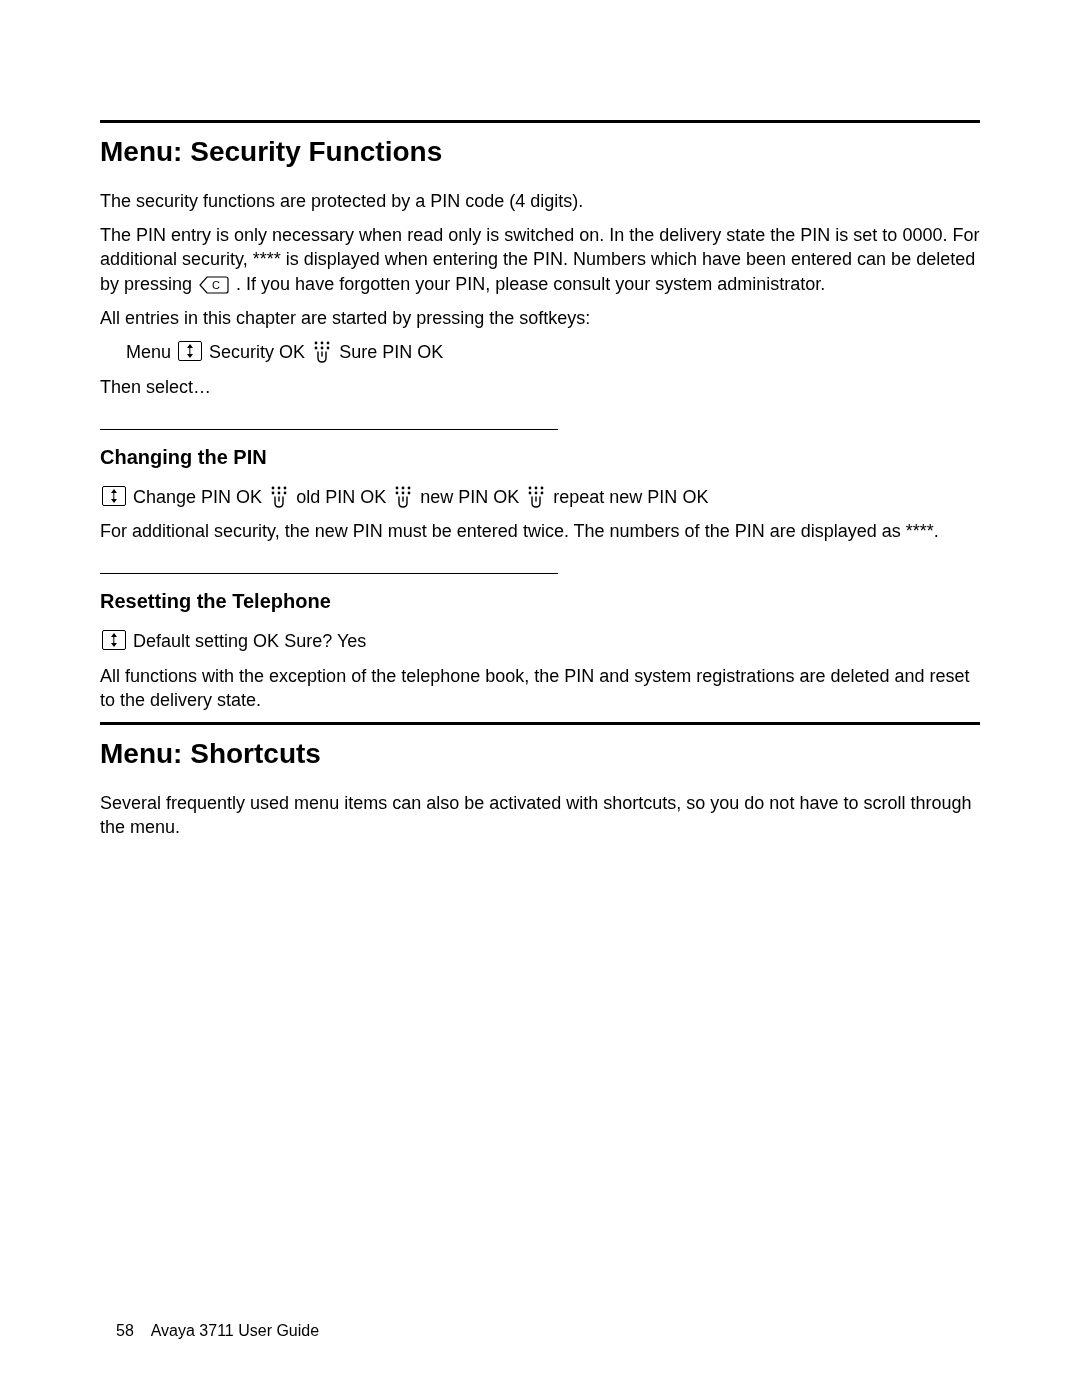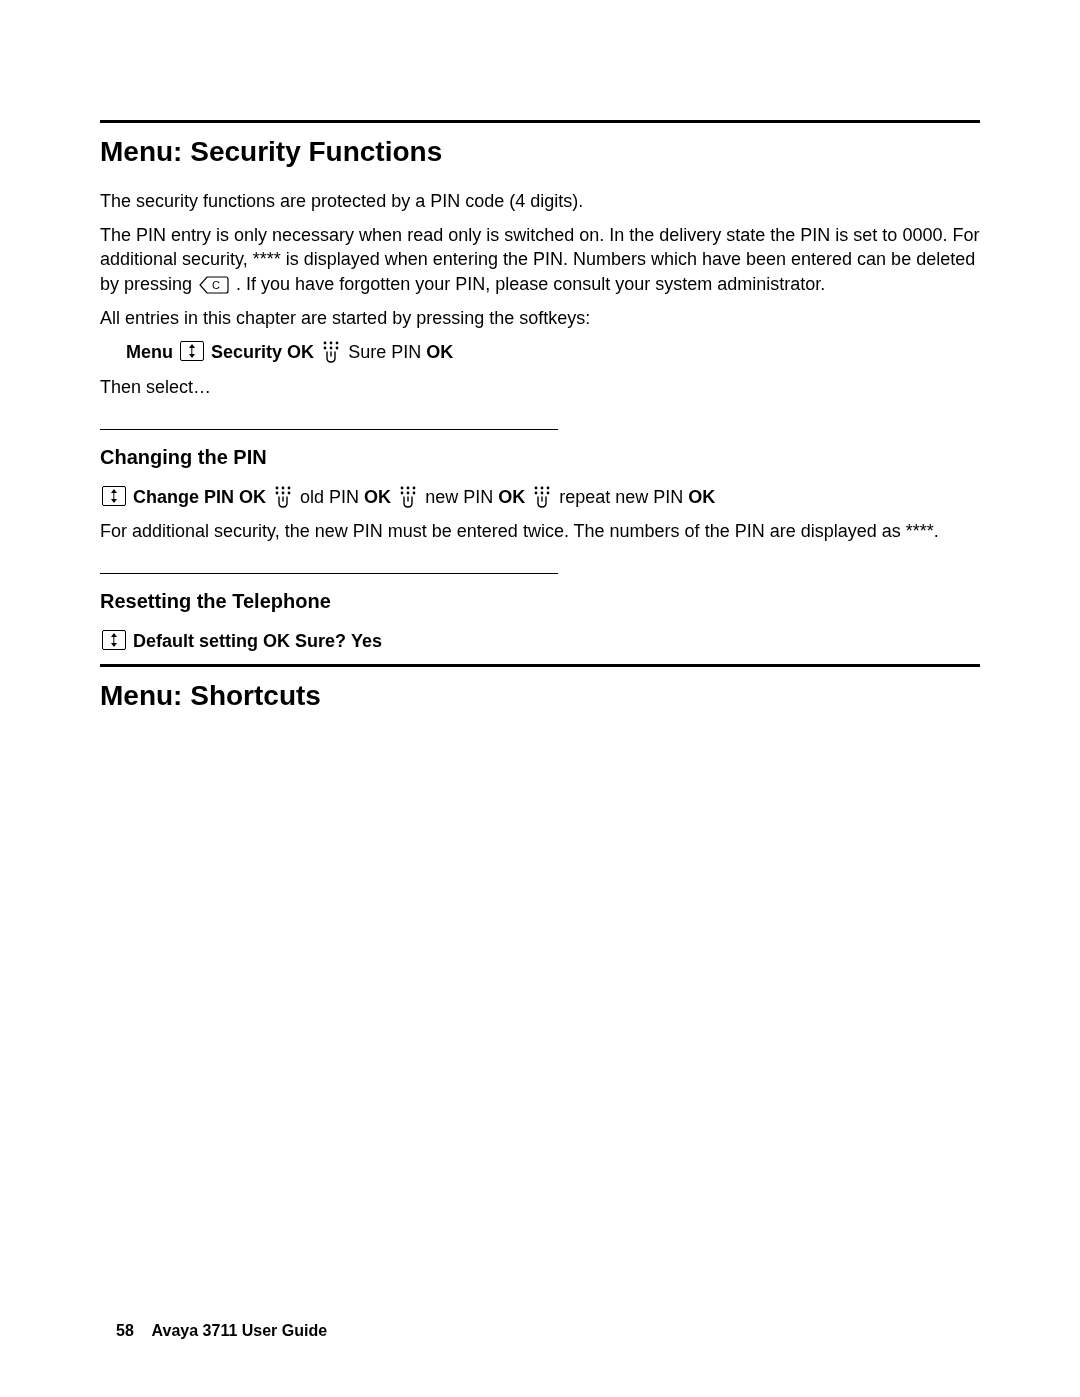--- a/index.html
+++ b/index.html
@@ -44,7 +44,7 @@
   p {
     margin: 10px 0;
   }
-  .bold { font-weight: bold; }
+  .bold { font-weight: normal; }
   .seq {
     margin: 10px 0 10px 0;
   }

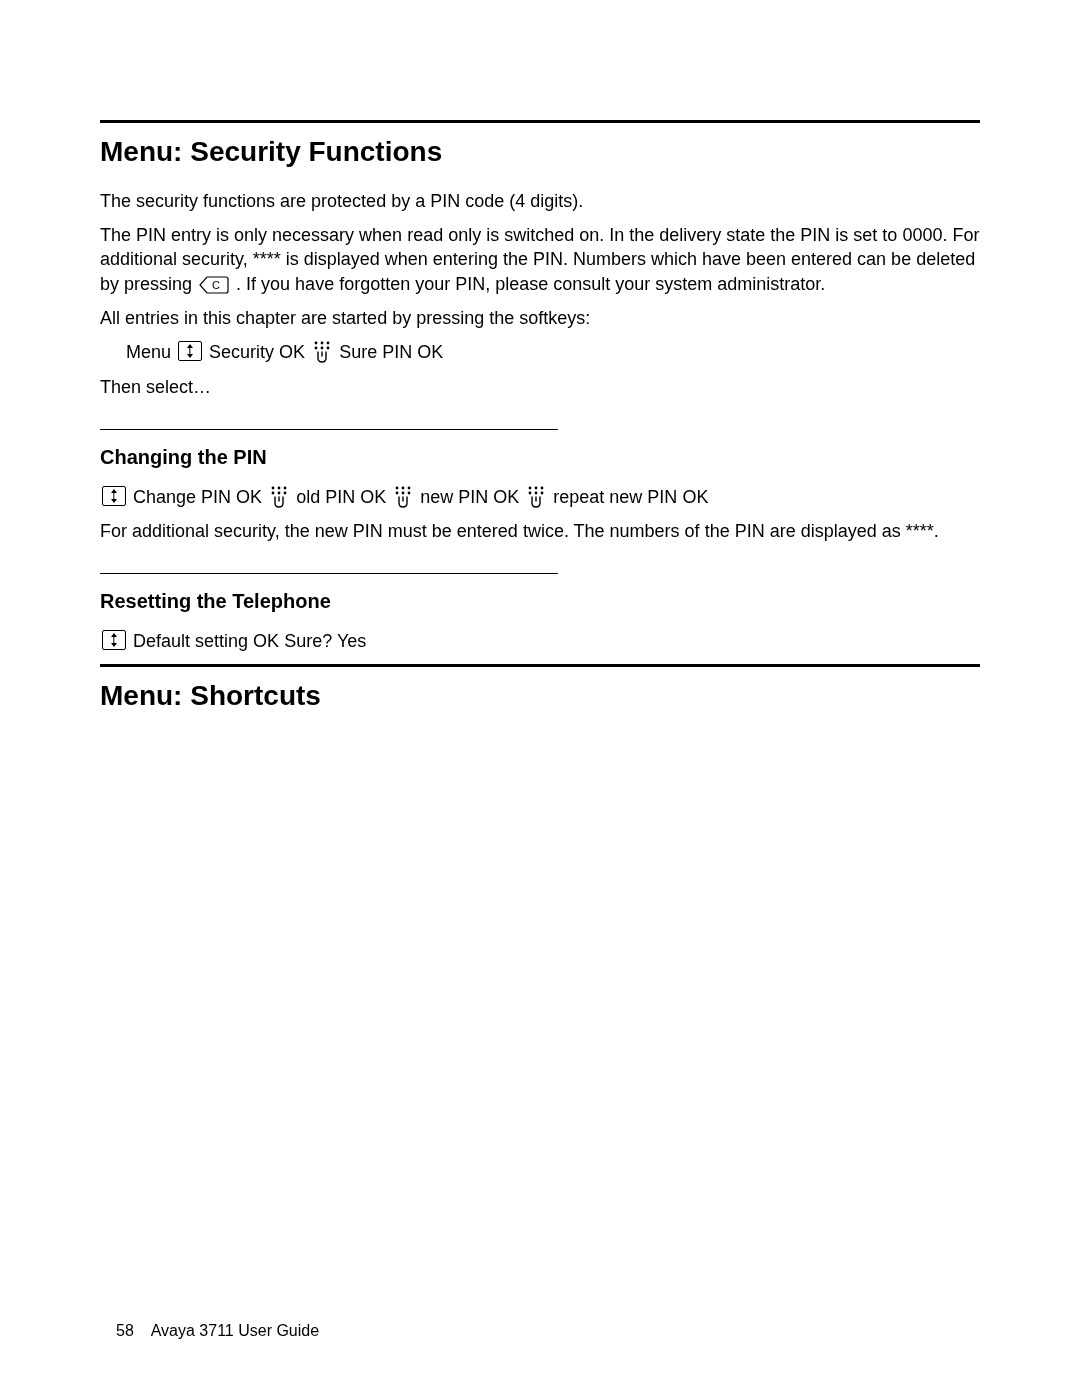--- a/index.html
+++ b/index.html
@@ -232,6 +232,7 @@
       <span> </span>
       <span class="bold">Yes</span>
     </div>
+    <p>All functions with the exception of the telephone book, the PIN and system registrations are deleted and reset to the delivery state.</p>
   </div>
 
   <hr class="thick sec2-top">

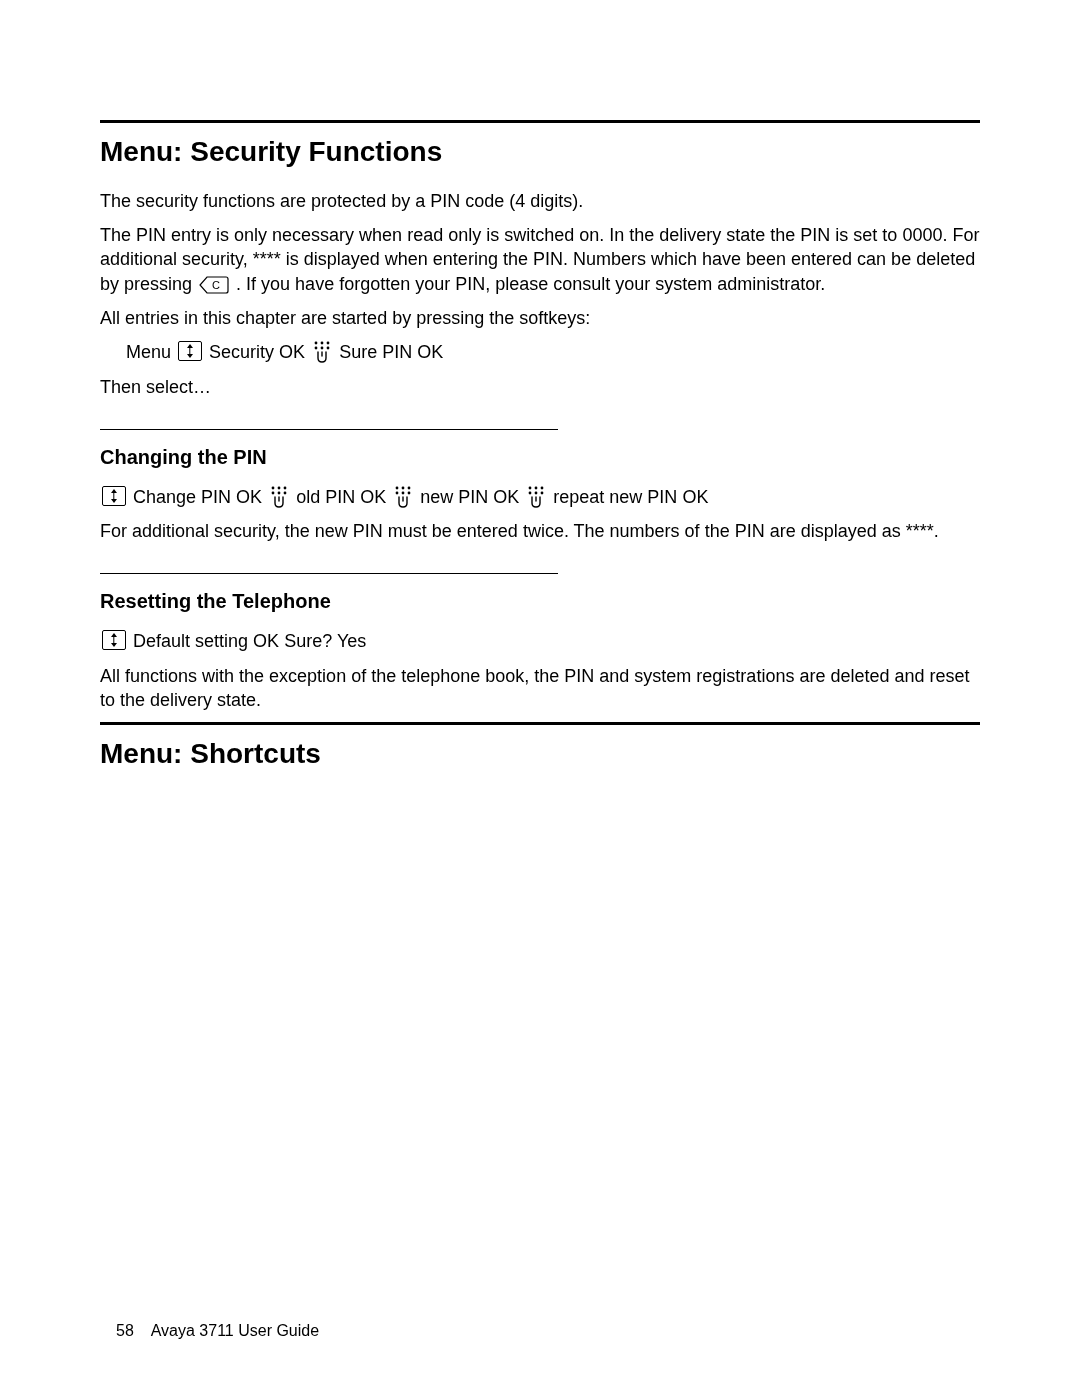--- a/index.html
+++ b/index.html
@@ -239,6 +239,7 @@
   <h1>Menu: Shortcuts</h1>
 
   <div class="body-indent">
+    <p>Several frequently used menu items can also be activated with shortcuts, so you do not have to scroll through the menu.</p>
   </div>
 
   <div class="footer">

